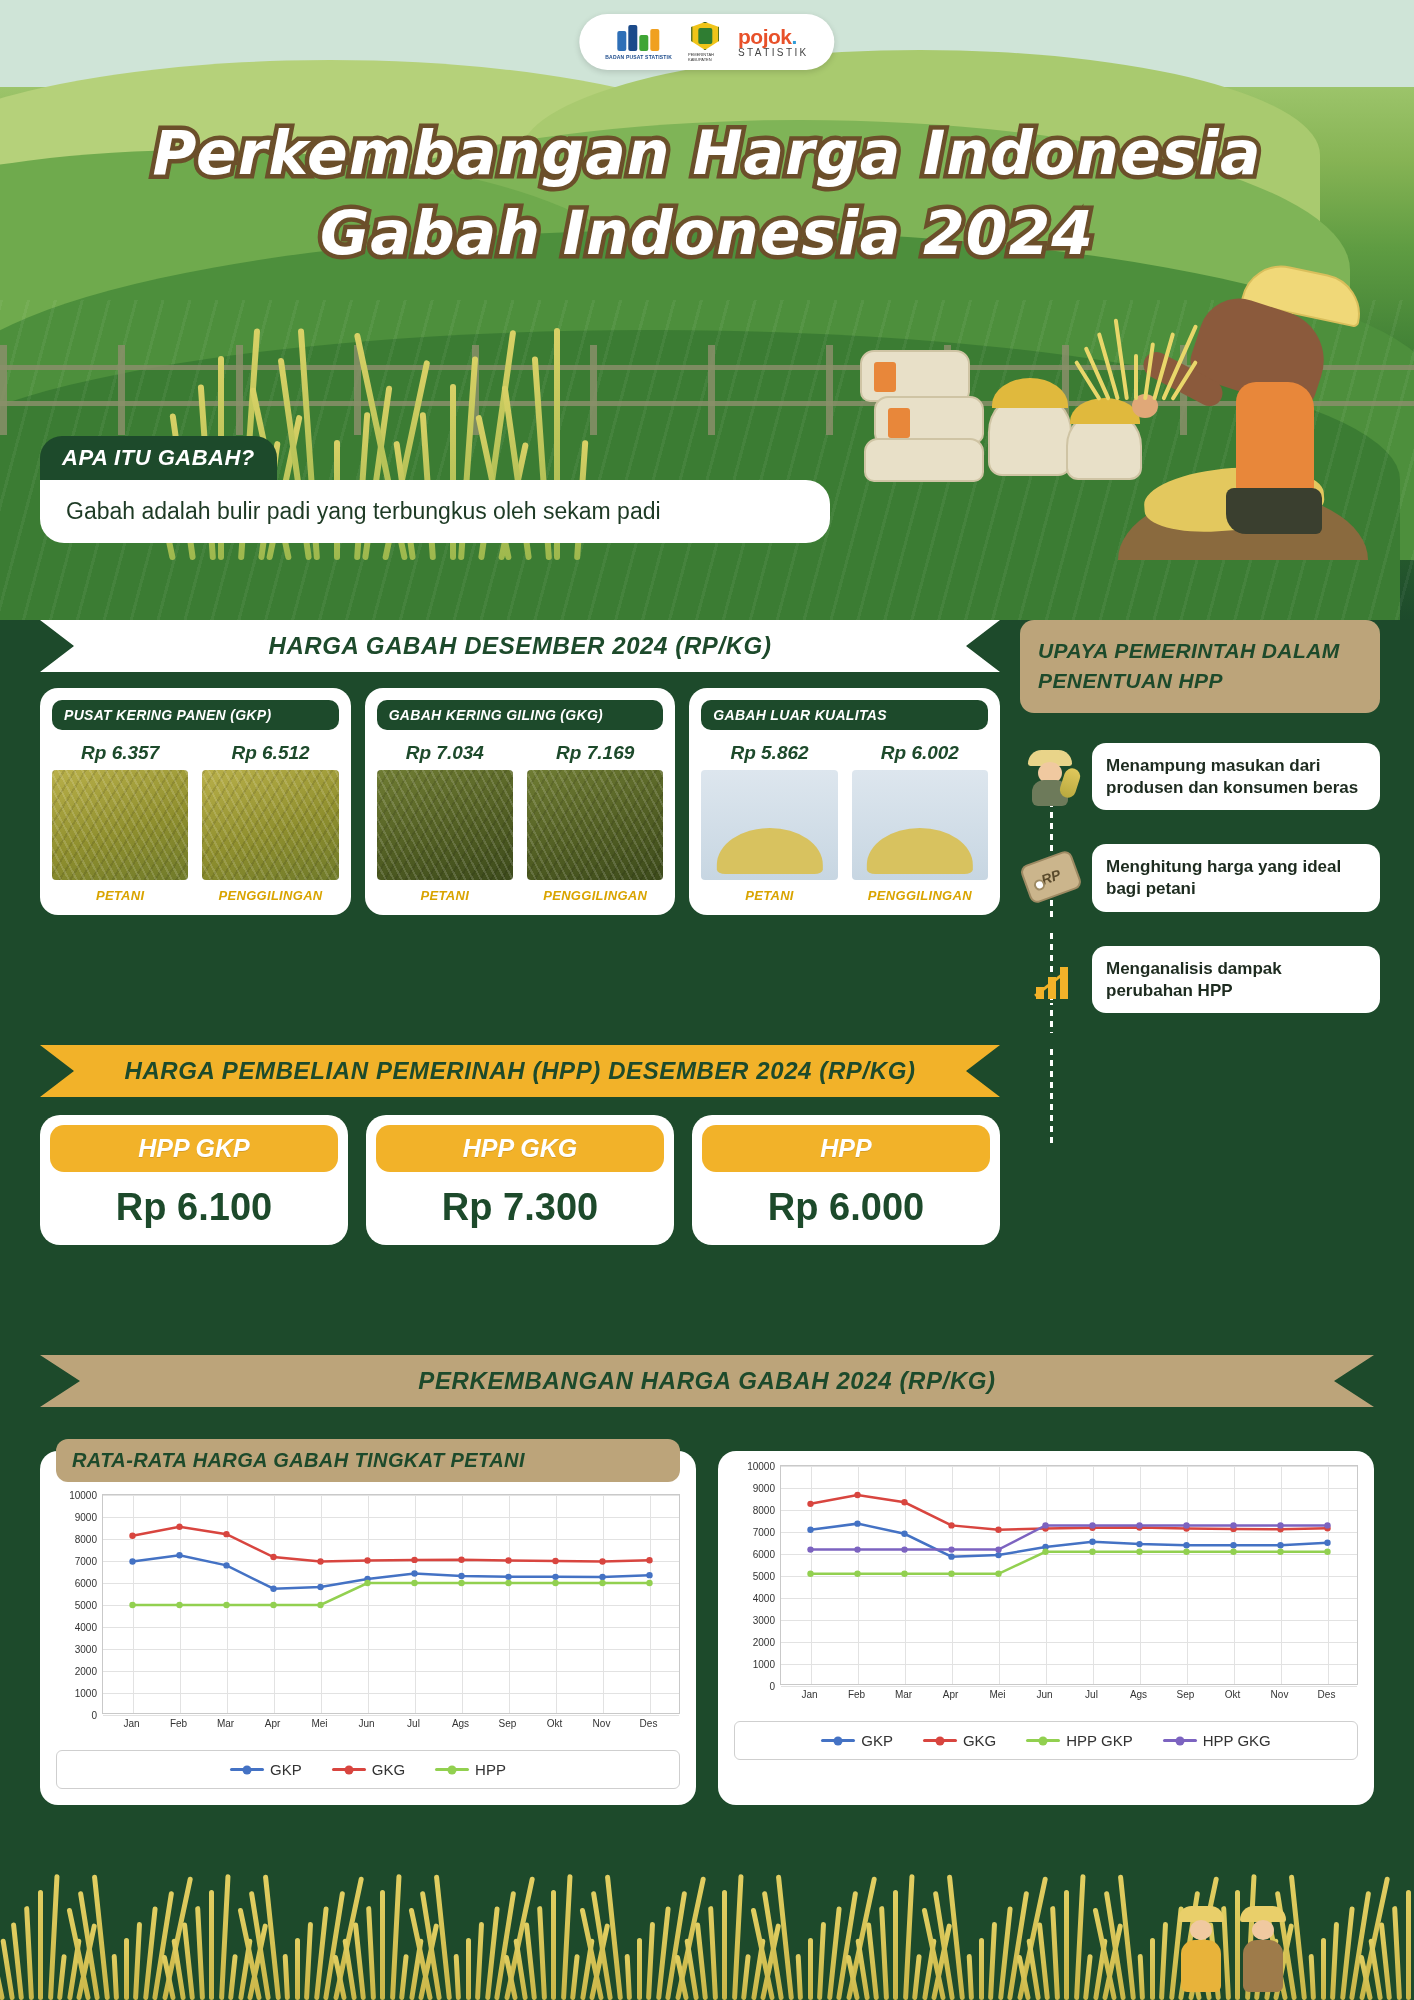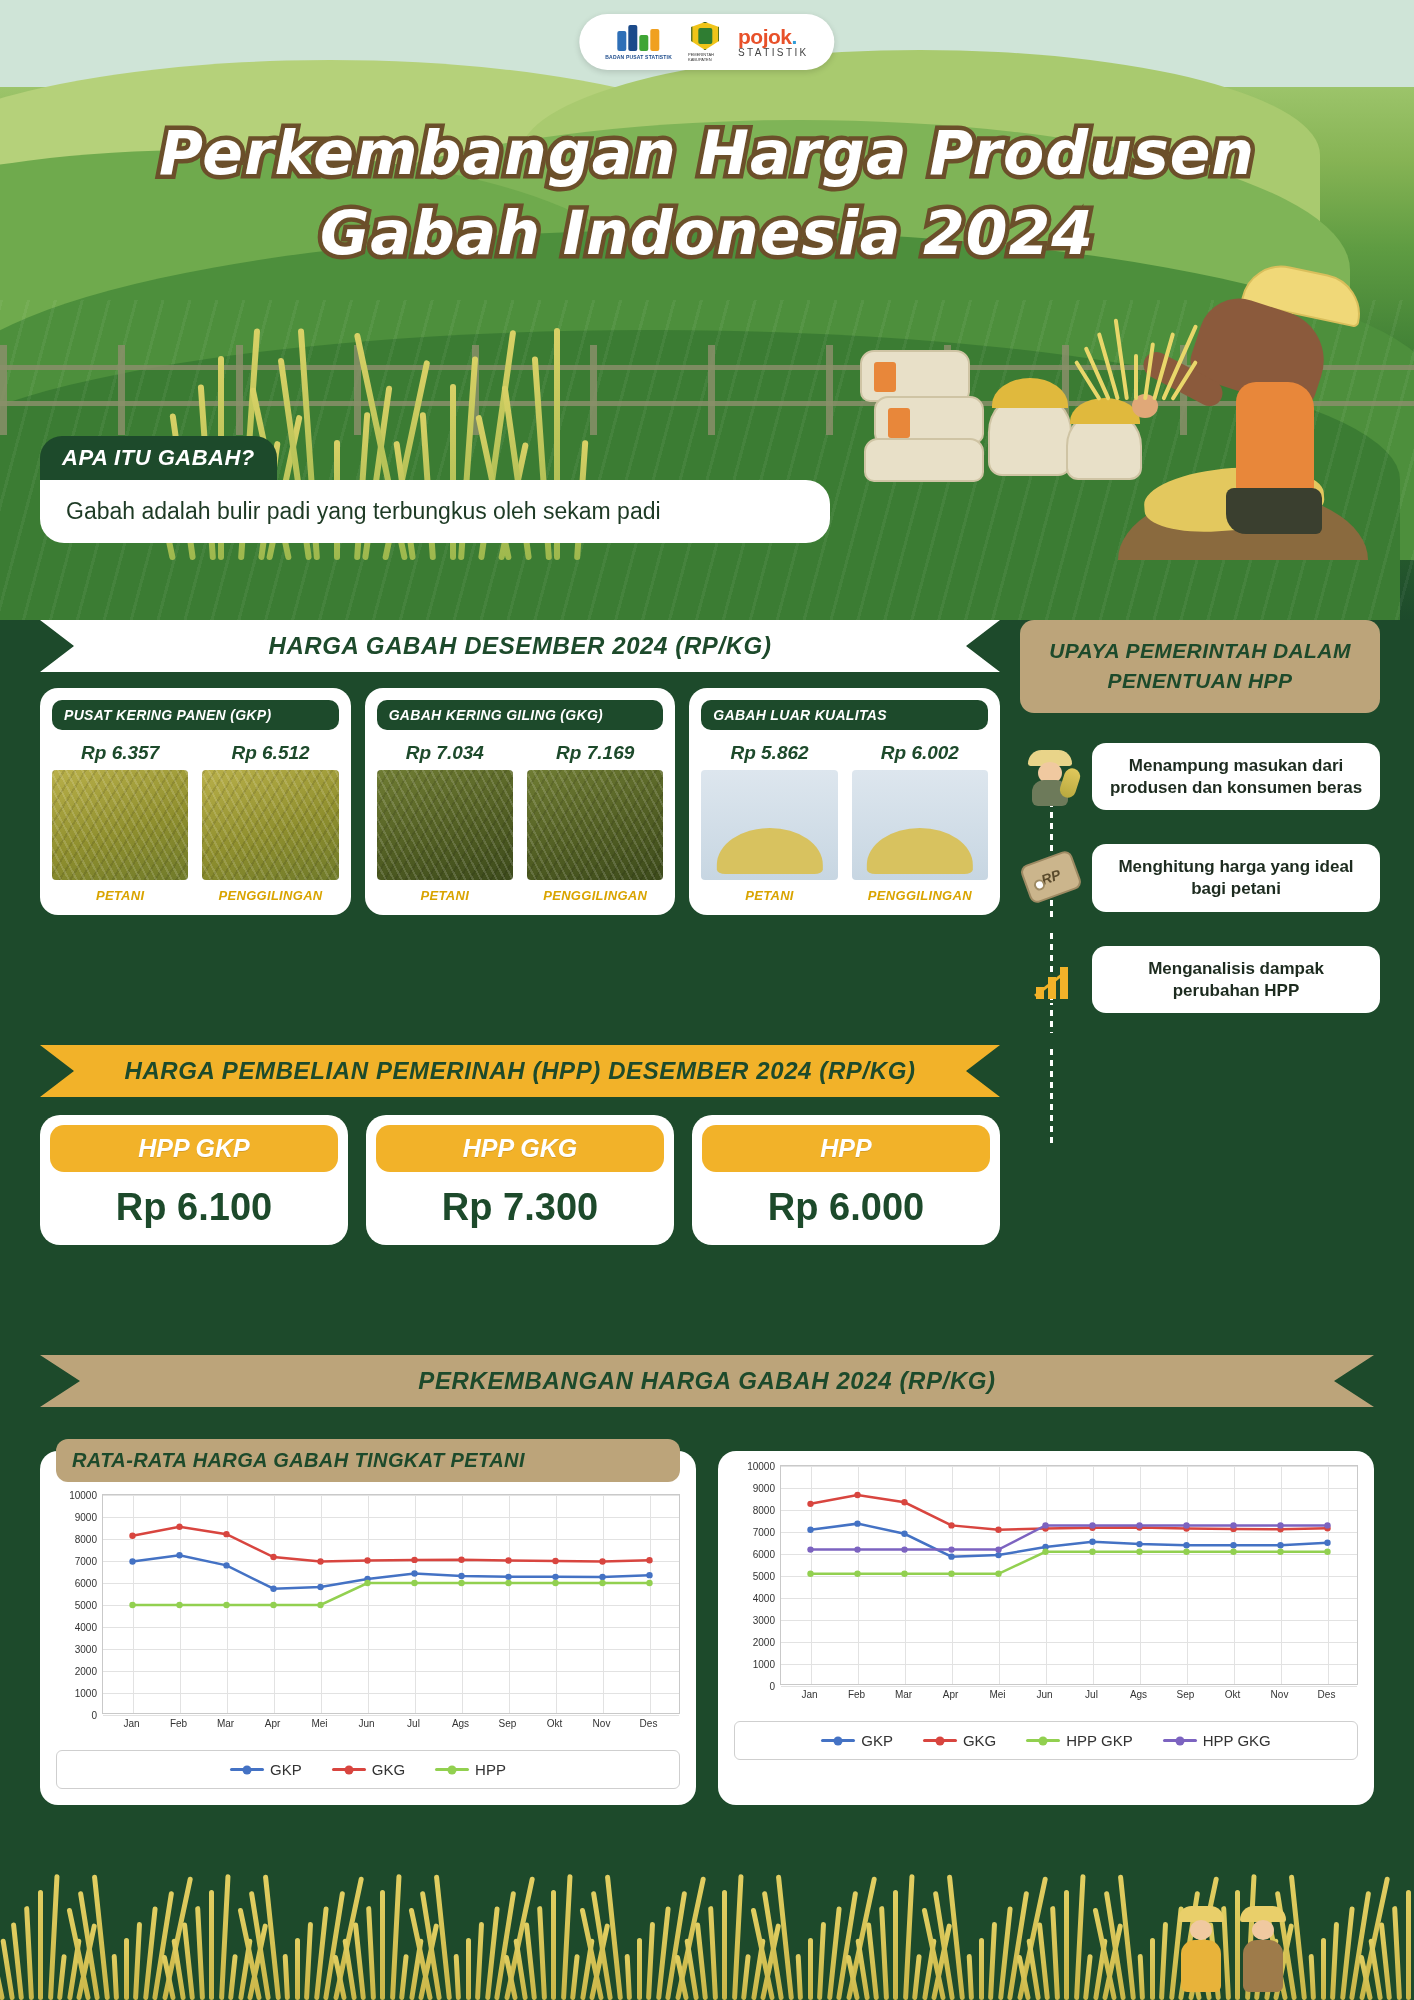--- a/index.html
+++ b/index.html
@@ -342,7 +342,7 @@
 </div>
 
 <div class="title-wrap">
-  <div class="title-line t1">Perkembangan Harga Produsen</div>
+  <div class="title-line t1">Perkembangan Harga Indonesia</div>
   <div class="title-line t2">Gabah Indonesia 2024</div>
 </div>
 

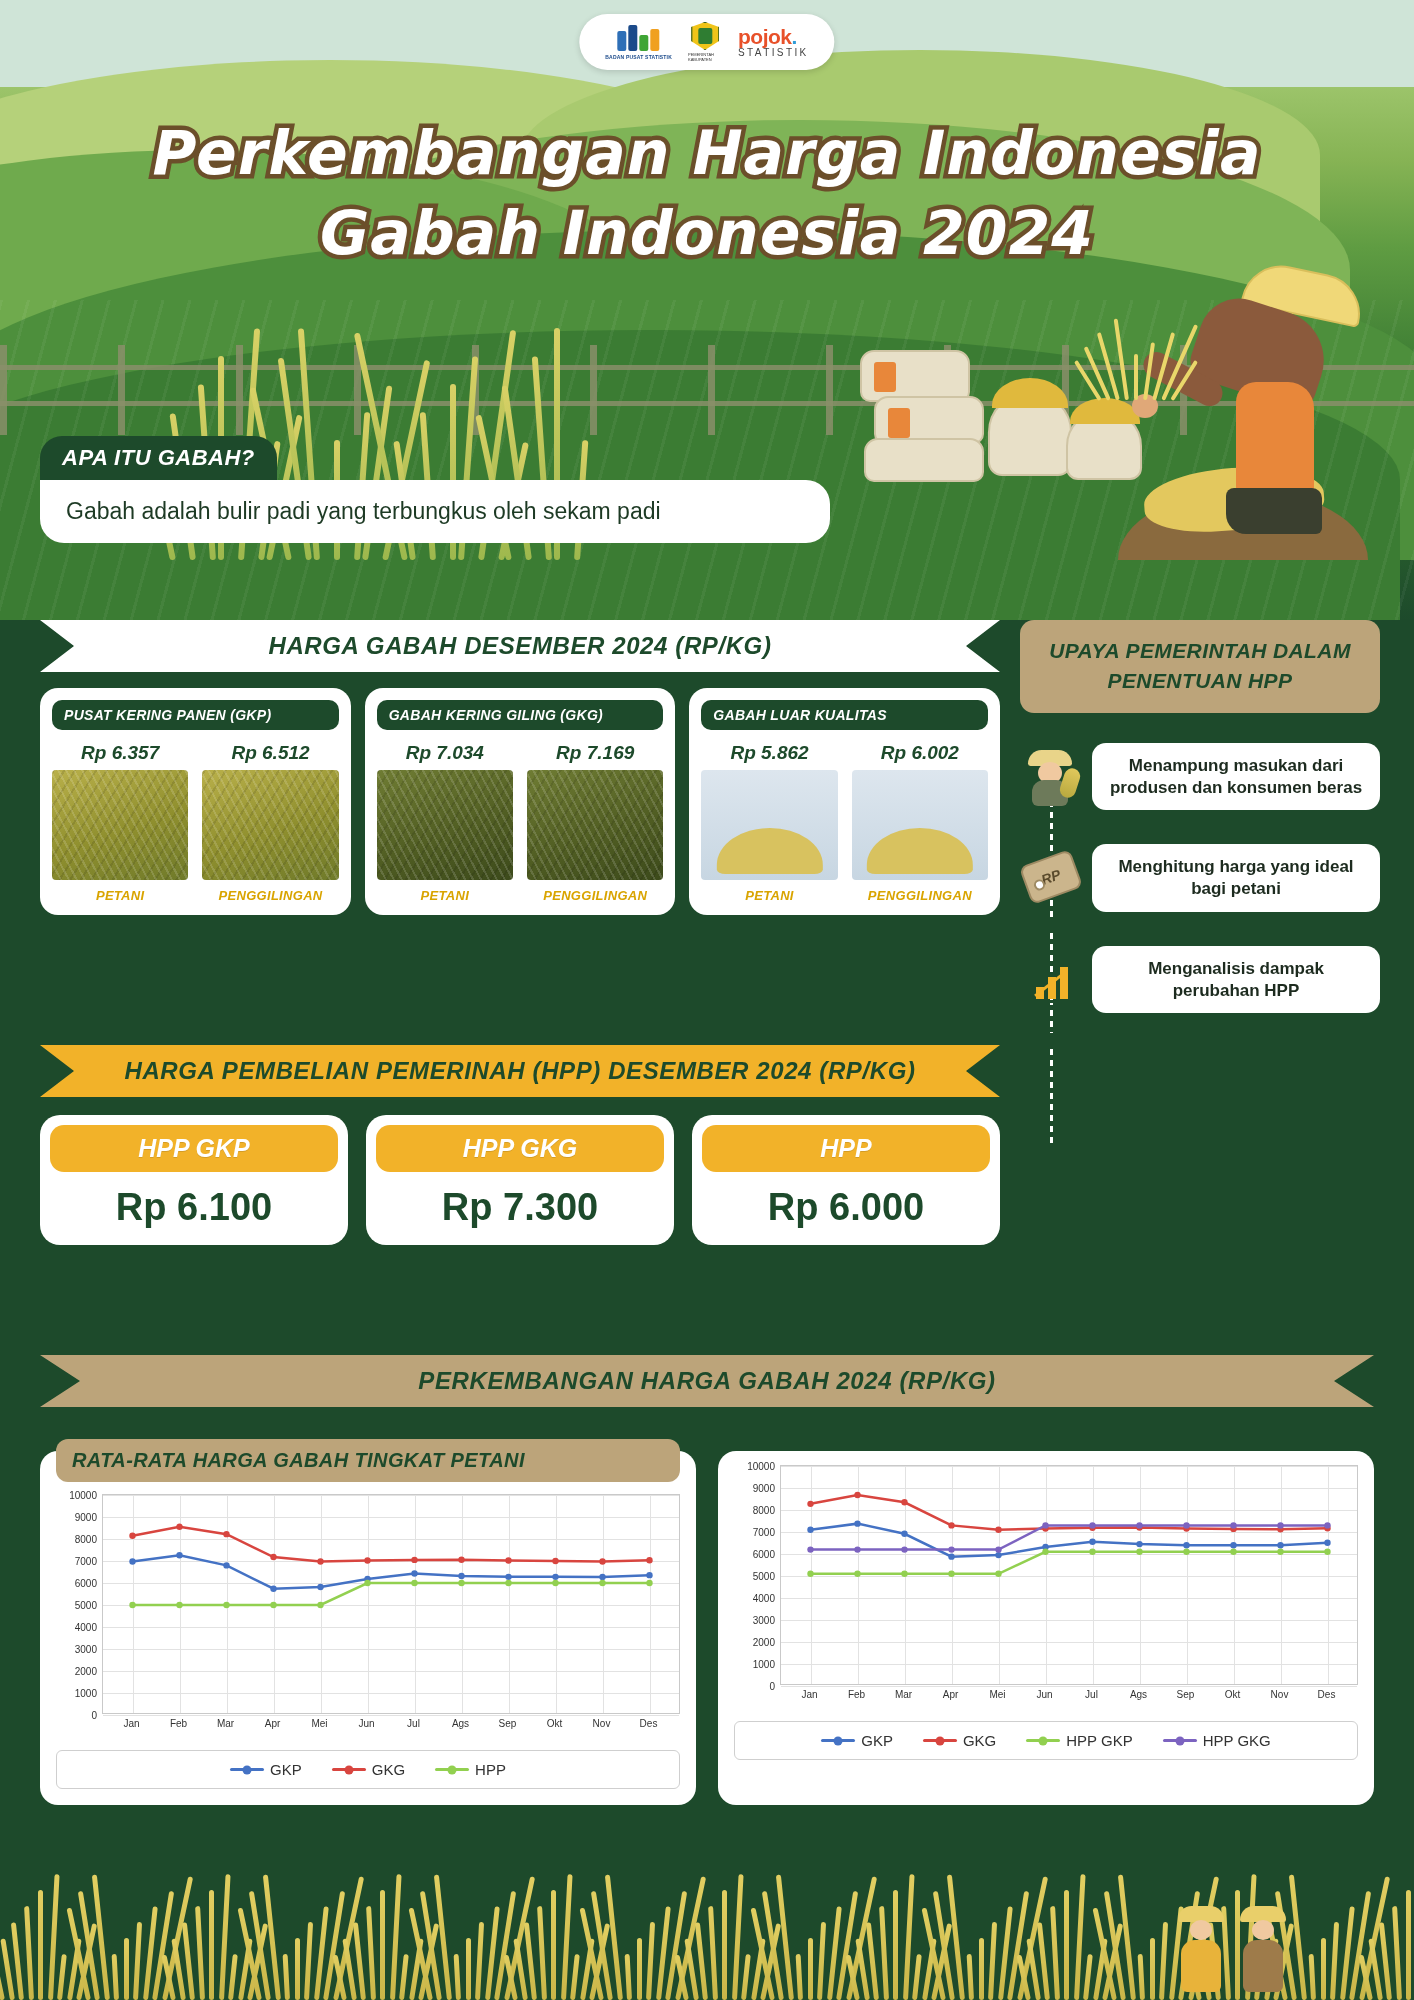--- a/index.html
+++ b/index.html
@@ -159,7 +159,7 @@
   .hpp-value { margin-top: 14px; font-size: 38px; font-weight: bold; color: #1d4a2b; }
 
   
-  .sec-upaya { position: absolute; left: 1020px; top: 620px; width: 360px; z-index: 18; text-align: center; }
+  .sec-upaya { position: absolute; left: 1020px; top: 620px; width: 360px; z-index: 18; }
   .upaya-head {
     background: #bca47a; color: #1d4a2b; border-radius: 14px; padding: 16px 18px;
     font-style: italic; font-weight: bold; font-size: 21px; line-height: 1.45; letter-spacing: .4px;

